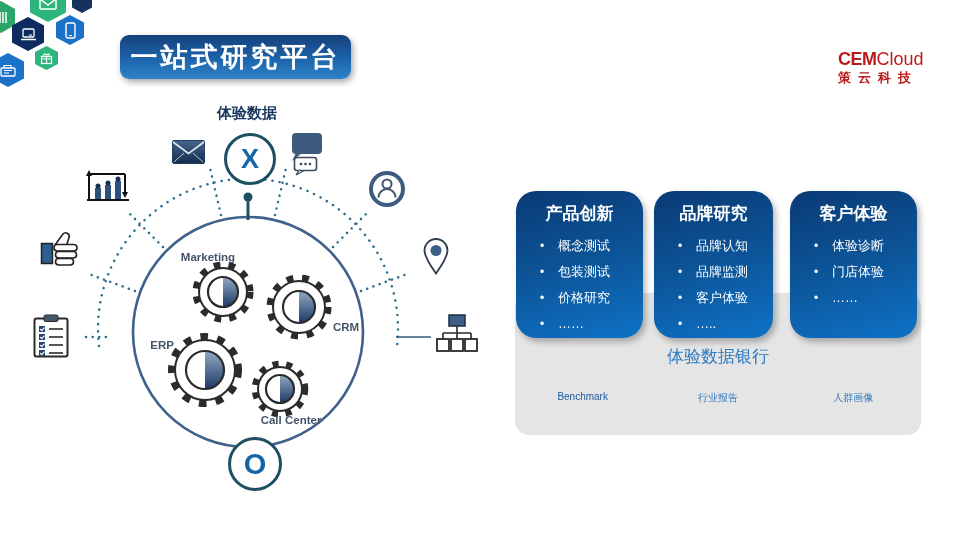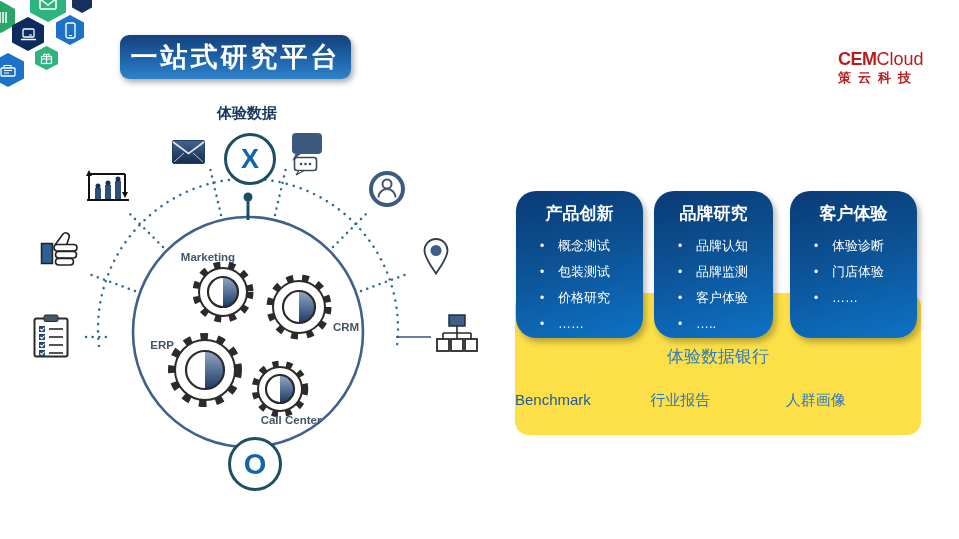--- a/index.html
+++ b/index.html
@@ -41,7 +41,7 @@
 
   
   .gray-panel{position:absolute;left:515px;top:293px;width:406px;height:142px;
-              background:#fde047;border-radius:14px;}
+              background:#e5e5e5;border-radius:14px;}
   .bank-title{position:absolute;top:52px;width:100%;text-align:center;
               font-size:17px;color:#2e7bbf;}
   .bank-row{position:absolute;top:98px;width:100%;display:flex;}

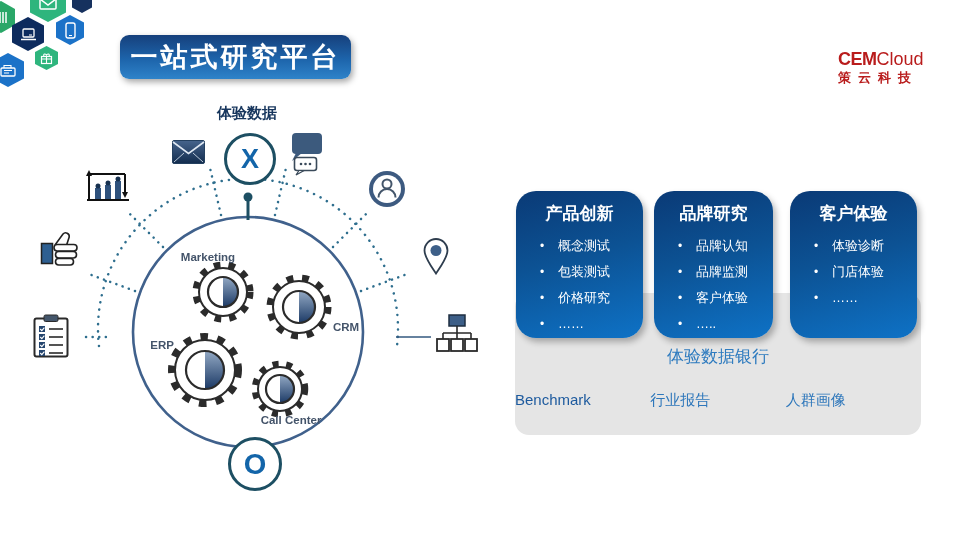--- a/index.html
+++ b/index.html
@@ -45,7 +45,7 @@
   .bank-title{position:absolute;top:52px;width:100%;text-align:center;
               font-size:17px;color:#2e7bbf;}
   .bank-row{position:absolute;top:98px;width:100%;display:flex;}
-  .bank-cell{flex:1;text-align:left;font-size:15px;color:#2e77bb;}
+  .bank-cell{flex:1;text-align:center;font-size:10px;color:#2e77bb;}
   .bank-cell.first{color:#1d5a9e;}
 
   .card{position:absolute;top:191px;height:147px;border-radius:20px;

